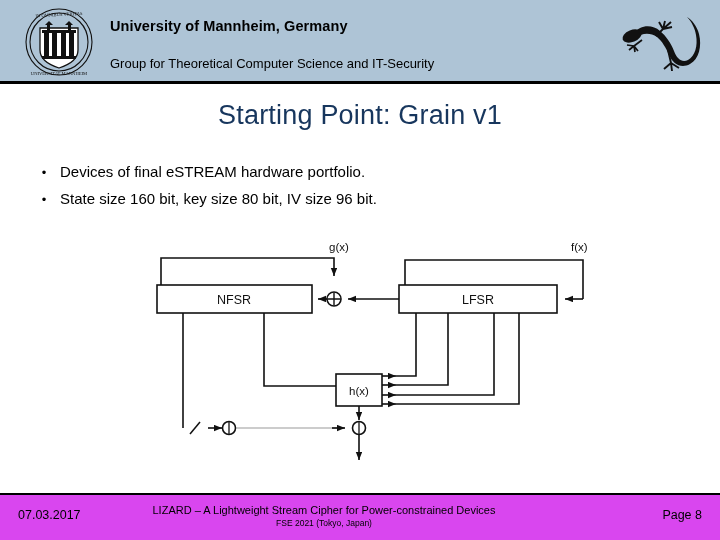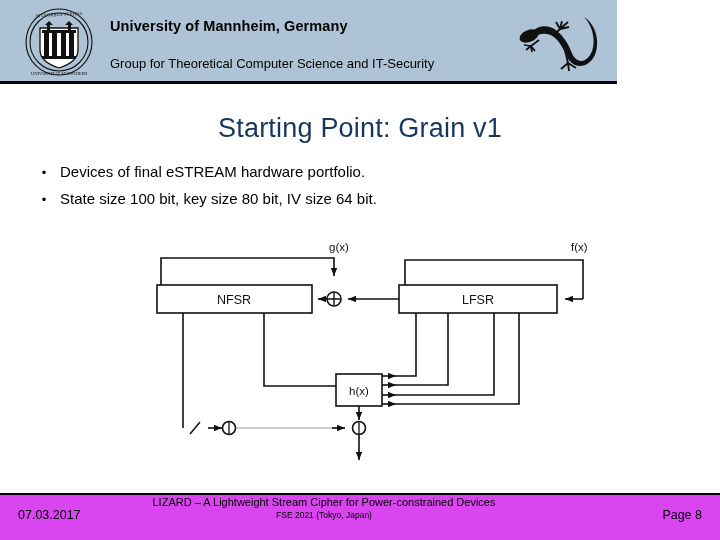--- a/index.html
+++ b/index.html
@@ -23,7 +23,7 @@
   .header {
     position: absolute;
     left: 0; top: 0;
-    width: 617px; height: 84px;
+    width: 720px; height: 84px;
     background: #aec4d6;
     border-bottom: 3px solid #000000;
     box-sizing: border-box;

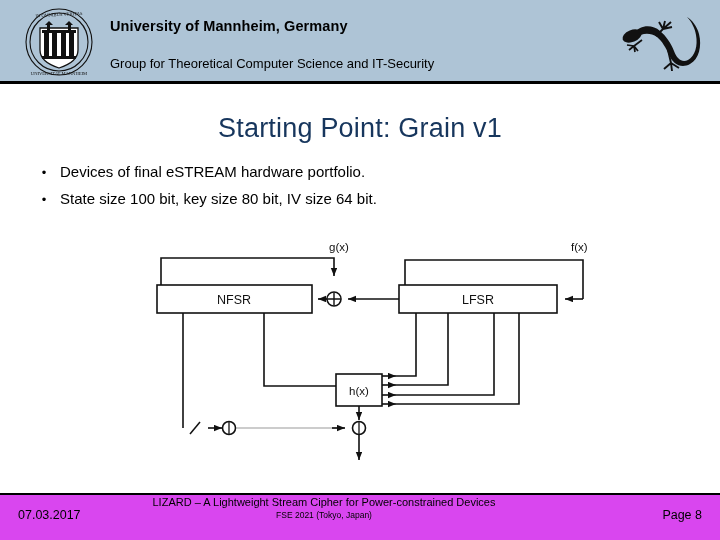--- a/index.html
+++ b/index.html
@@ -69,7 +69,6 @@
     color: #17365d;
     font-weight: normal;
     letter-spacing: 0.2px;
-    margin-top: 13px;
   }
 
   

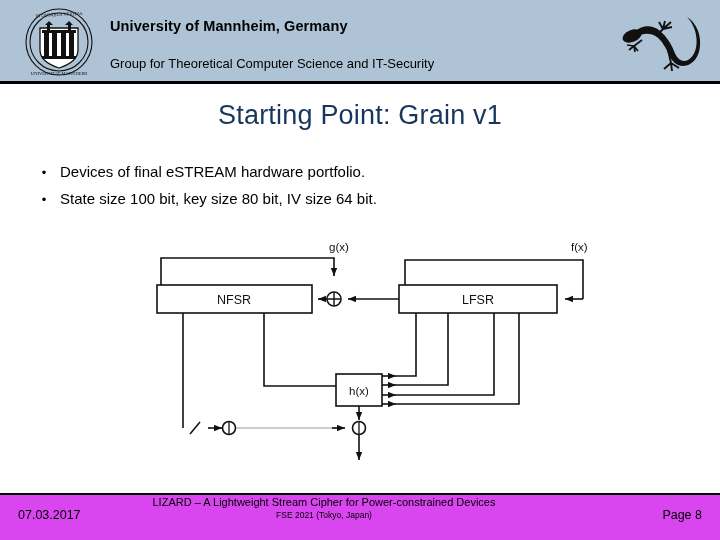--- a/index.html
+++ b/index.html
@@ -211,7 +211,7 @@
     </div>
     <div class="bullet-row">
       <span class="bullet-mark">•</span>
-      <span class="bullet-text">State size 100 bit, key size 80 bit, IV size 64 bit.</span>
+      <span class="bullet-text">State size 160 bit, key size 80 bit, IV size 96 bit.</span>
     </div>
   </div>
 

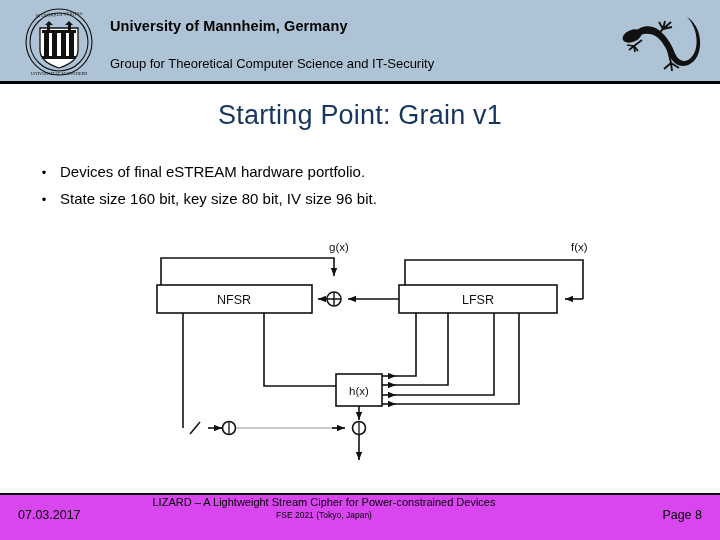--- a/index.html
+++ b/index.html
@@ -121,6 +121,7 @@
     left: 0; top: 0;
     width: 648px;
     text-align: center;
+    padding-top: 8px;
   }
   .footer-main {
     font-size: 11px;

